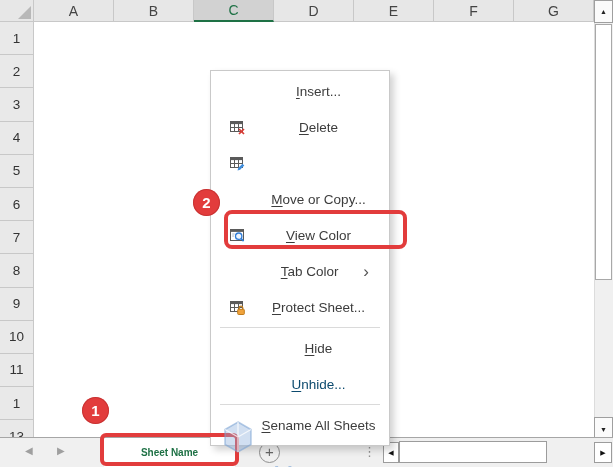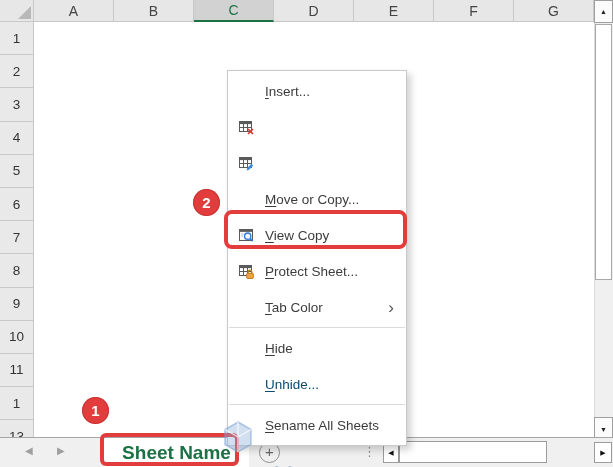--- a/index.html
+++ b/index.html
@@ -50,8 +50,8 @@
           border:1px solid #9c9c9c;box-sizing:border-box;}
 
   
-  .menu{position:absolute;left:227px;top:70px;width:180px;box-sizing:border-box;background:#fff;
-        border:1px solid #c9c9c9;box-shadow:4px 4px 7px rgba(0,0,0,.18);padding:2px 0;z-index:10;}
+  .menu{position:absolute;left:210px;top:70px;width:180px;box-sizing:border-box;background:#fff;
+        border:1px solid #c9c9c9;box-shadow:4px 4px 7px rgba(0,0,0,.18);padding:2px 8px;z-index:10;text-align:center;}
   .mi{height:36px;display:flex;align-items:center;color:#3c3c3c;font-size:13.5px;cursor:default;}
   .mi .ic{width:37px;display:flex;align-items:center;justify-content:center;flex:none;}
   .mi .lbl{flex:1;}

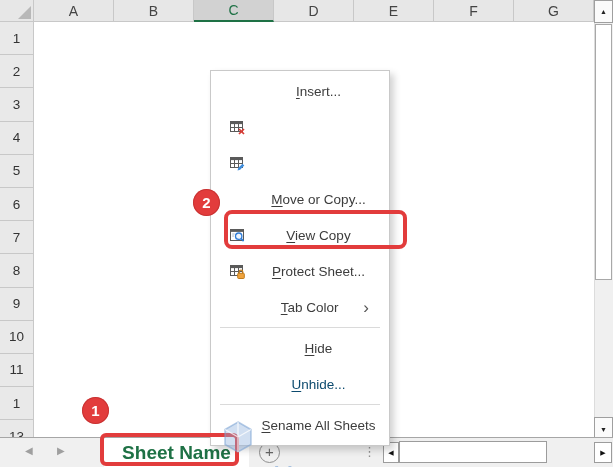--- a/index.html
+++ b/index.html
@@ -160,6 +160,7 @@
           <path d="M10 10 L15 15 M15 10 L10 15" stroke="#d83a34" stroke-width="1.7" fill="none"></path>
         </svg>
       </span>
+      <span class="lbl"><u>D</u><span>elete</span></span>
     </div>
 
     <div class="mi">

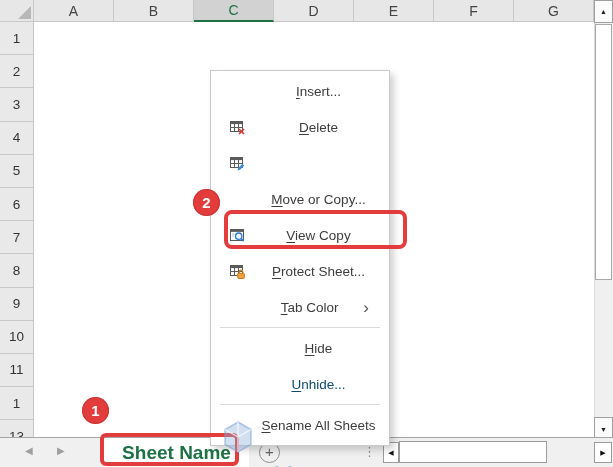--- a/index.html
+++ b/index.html
@@ -192,7 +192,7 @@
           <line x1="11.9" y1="11.4" x2="14.6" y2="14.1" stroke="#2f7cd6" stroke-width="1.6"></line>
         </svg>
       </span>
-      <span class="lbl"><u>V</u><span>iew Copy</span></span>
+      <span class="lbl"><u>V</u><span>iew Color</span></span>
     </div>
 
     <div class="mi">

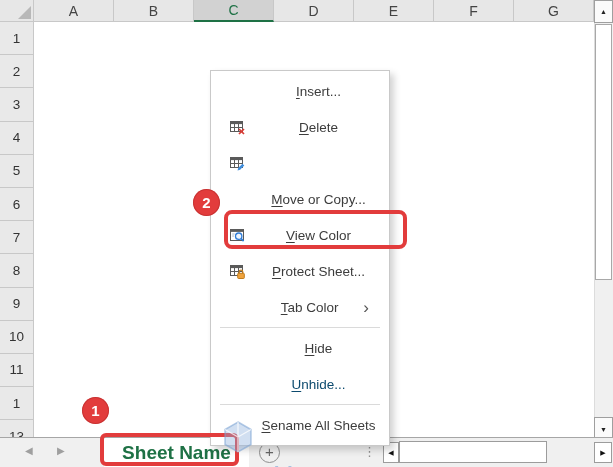--- a/index.html
+++ b/index.html
@@ -196,6 +196,12 @@
     </div>
 
     <div class="mi">
+      <span class="ic"></span>
+      <span class="lbl"><u>T</u><span>ab Color</span></span>
+      <span class="chev">›</span>
+    </div>
+
+    <div class="mi">
       <span class="ic">
         <svg width="17" height="17" viewBox="0 0 17 17">
           <rect x="1.5" y="2.5" width="12" height="10" fill="#fff" stroke="#5a5a5a"></rect>
@@ -208,12 +214,6 @@
         </svg>
       </span>
       <span class="lbl"><u>P</u><span>rotect Sheet...</span></span>
-    </div>
-
-    <div class="mi">
-      <span class="ic"></span>
-      <span class="lbl"><u>T</u><span>ab Color</span></span>
-      <span class="chev">›</span>
     </div>
 
     <div class="sep"></div>

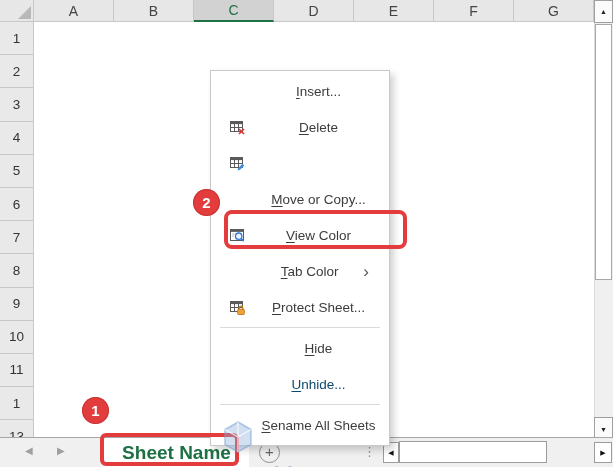--- a/index.html
+++ b/index.html
@@ -37,8 +37,8 @@
              border-top:1px solid #a6a6a6;box-sizing:border-box;}
   .tabnav{position:absolute;top:446px;font-size:10px;color:#9f9f9f;line-height:10px;}
   .tabnav.l{left:25px;} .tabnav.r{left:57px;}
-  .sheettab{position:absolute;left:104px;top:438px;width:145px;height:29px;background:#fff;
-            color:#1e7145;font-weight:bold;font-size:19px;display:flex;align-items:center;justify-content:center;}
+  .sheettab{position:absolute;left:104px;top:438px;width:131px;height:29px;background:#fff;
+            color:#1e7145;font-weight:bold;font-size:10px;display:flex;align-items:center;justify-content:center;}
   .addsheet{position:absolute;left:259px;top:442px;width:21px;height:21px;border:1.4px solid #8f8f8f;
             border-radius:50%;box-sizing:border-box;color:#666;font-size:15px;line-height:17px;
             text-align:center;background:transparent;}

